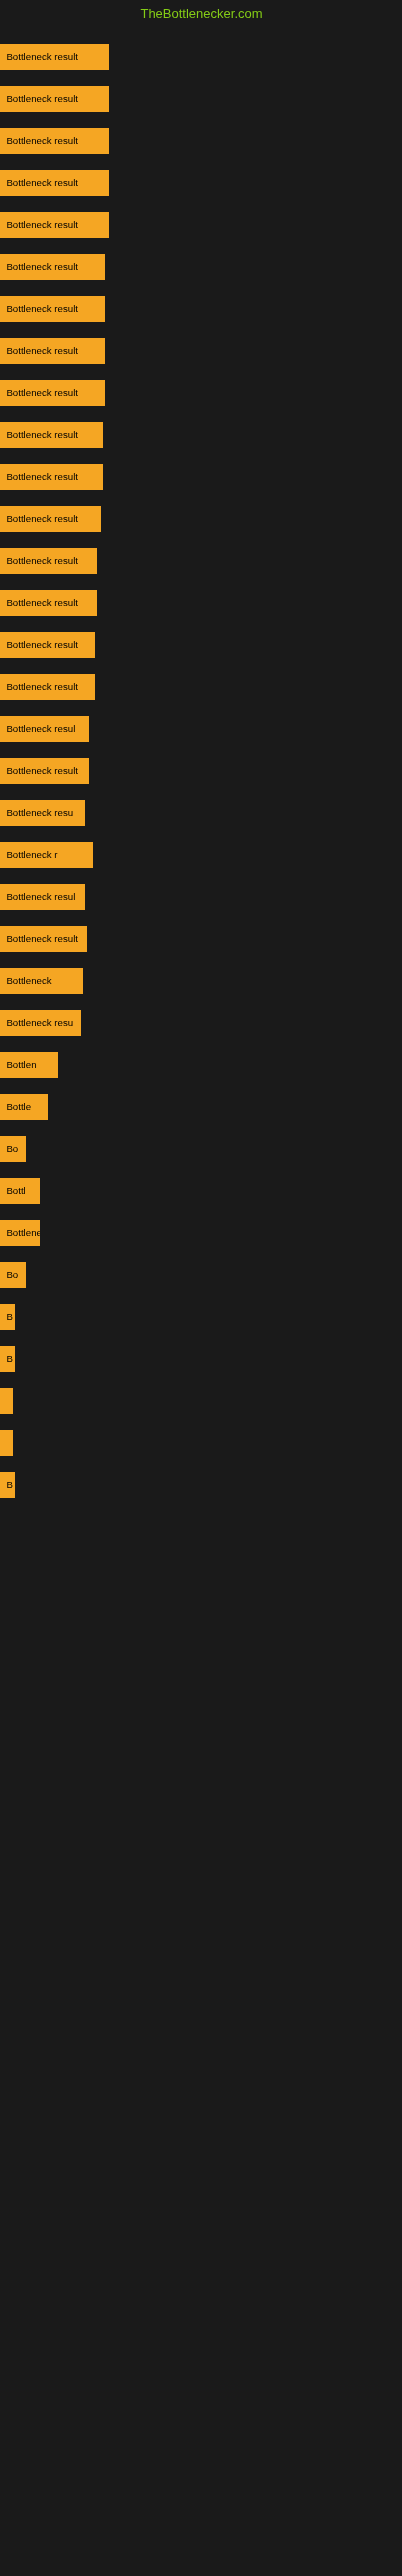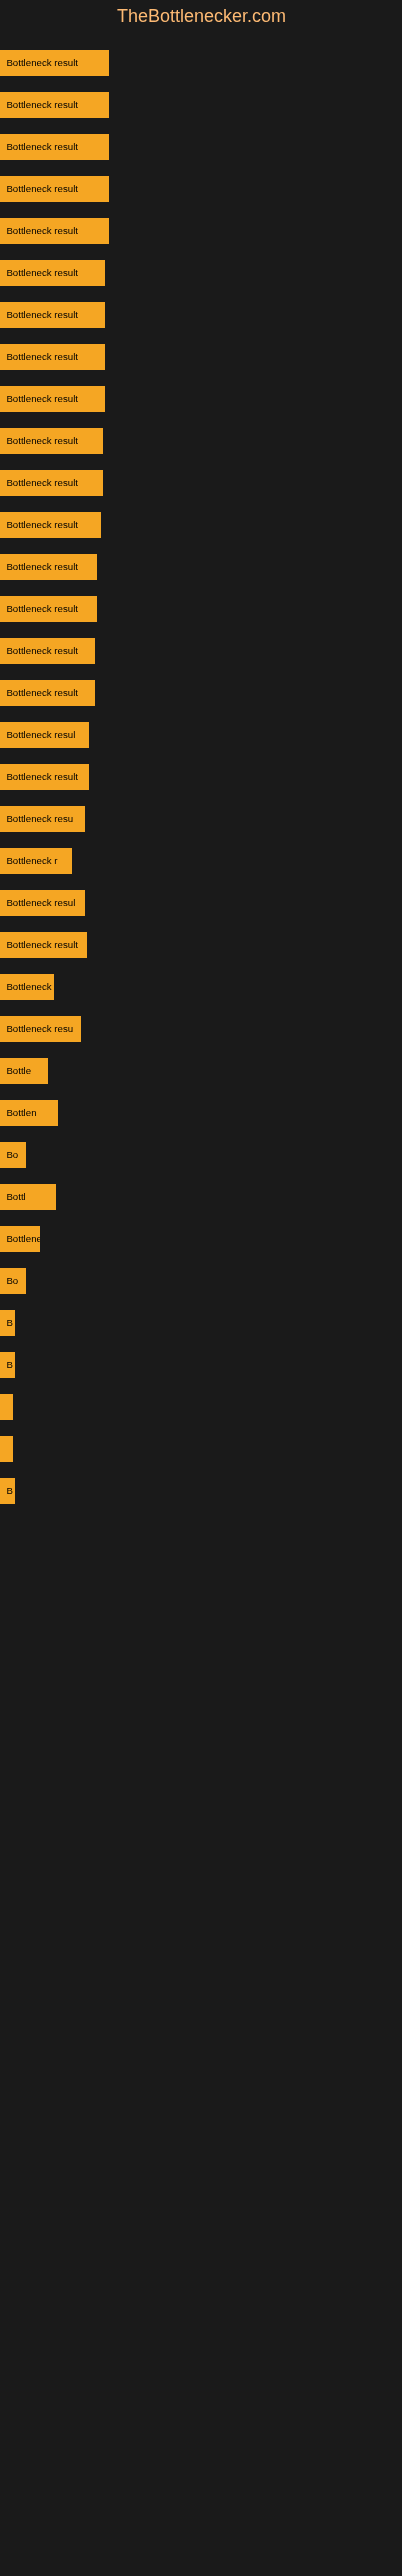--- a/index.html
+++ b/index.html
@@ -18,8 +18,8 @@
 
     .site-title {
       text-align: center;
-      color: #fdba74;
-      font-size: 18px;
+      color: #84cc16;
+      font-size: 13px;
       padding: 6.4px 0;
       background-color: #1a1a1a;
     }

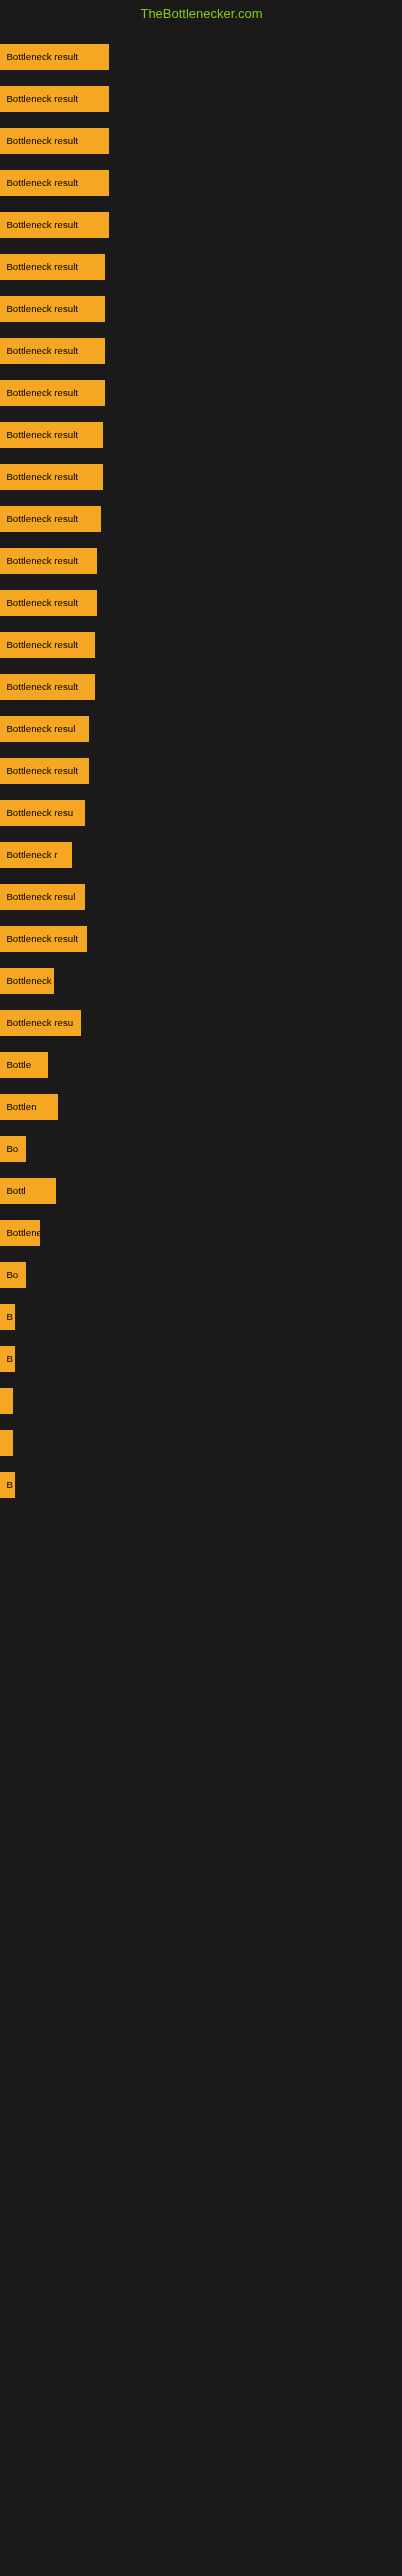--- a/index.html
+++ b/index.html
@@ -158,7 +158,7 @@
       </div>
     </div>
     <div class="bar-row">
-      <div class="bar" style="width: 72px;">
+      <div class="bar" style="width: 93px;">
         <span class="bar-label">Bottleneck r</span>
       </div>
     </div>

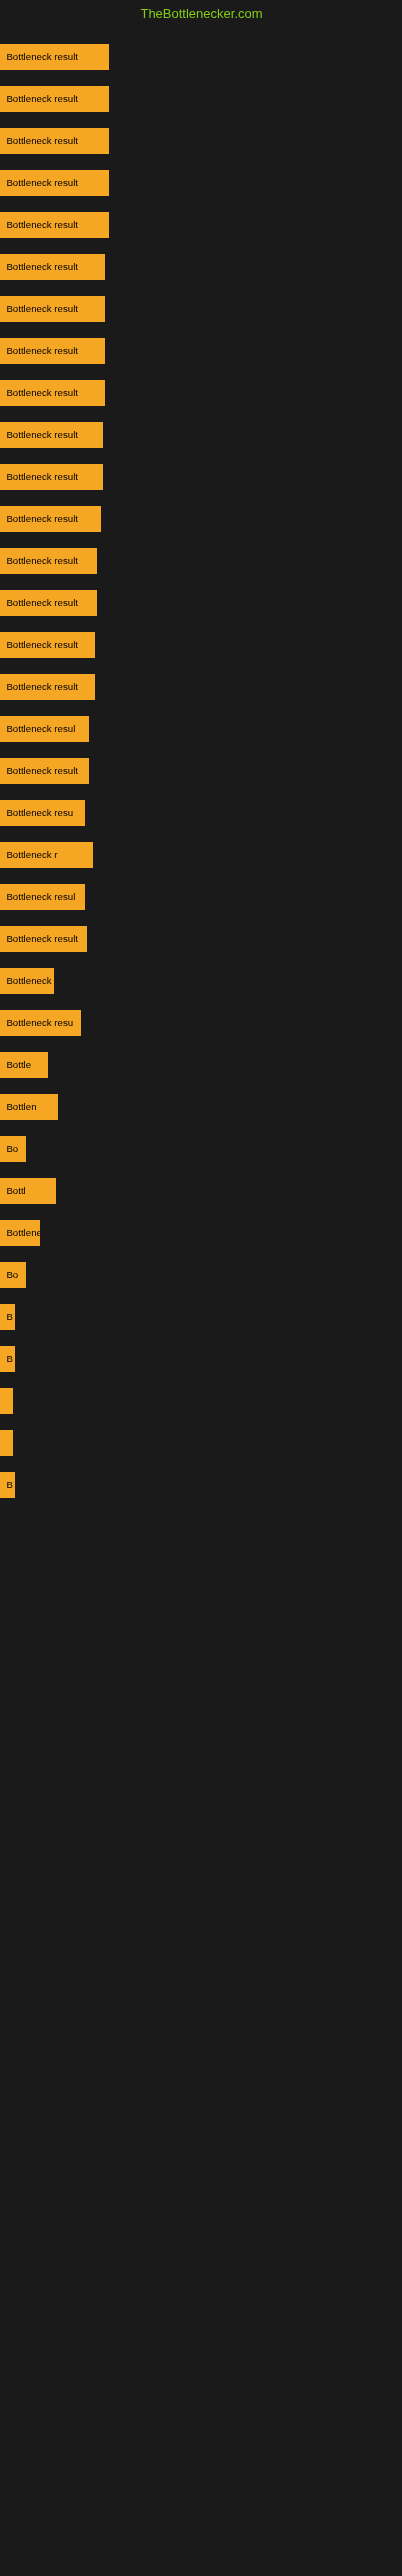--- a/index.html
+++ b/index.html
@@ -173,7 +173,7 @@
       </div>
     </div>
     <div class="bar-row">
-      <div class="bar" style="width: 54px;">
+      <div class="bar" style="width: 83px;">
         <span class="bar-label">Bottleneck</span>
       </div>
     </div>

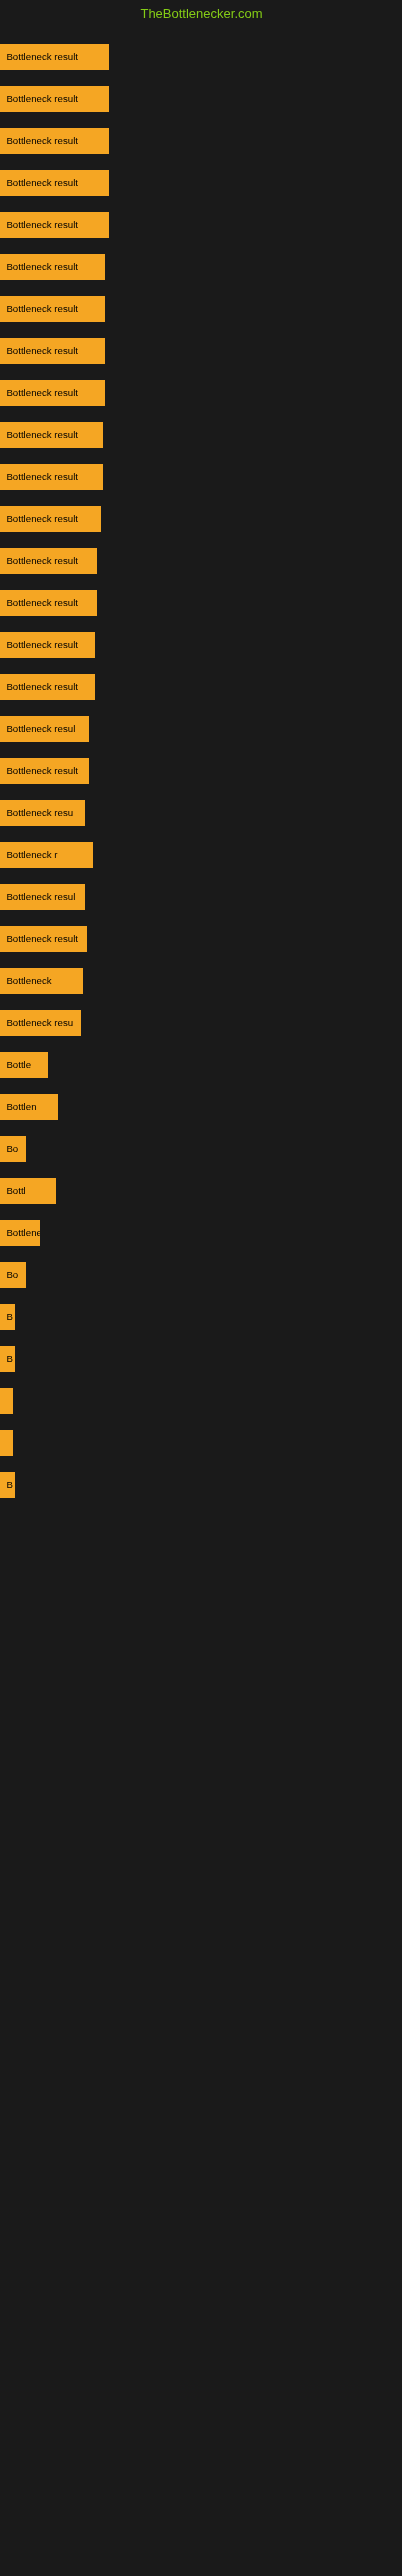--- a/index.html
+++ b/index.html
@@ -183,16 +183,16 @@
       </div>
     </div>
     <div class="bar-row">
+      <div class="bar" style="width: 58px;">
+        <span class="bar-label">Bottlen</span>
+      </div>
+    </div>
+    <div class="bar-row">
       <div class="bar" style="width: 48px;">
         <span class="bar-label">Bottle</span>
       </div>
     </div>
     <div class="bar-row">
-      <div class="bar" style="width: 58px;">
-        <span class="bar-label">Bottlen</span>
-      </div>
-    </div>
-    <div class="bar-row">
       <div class="bar" style="width: 26px;">
         <span class="bar-label">Bo</span>
       </div>

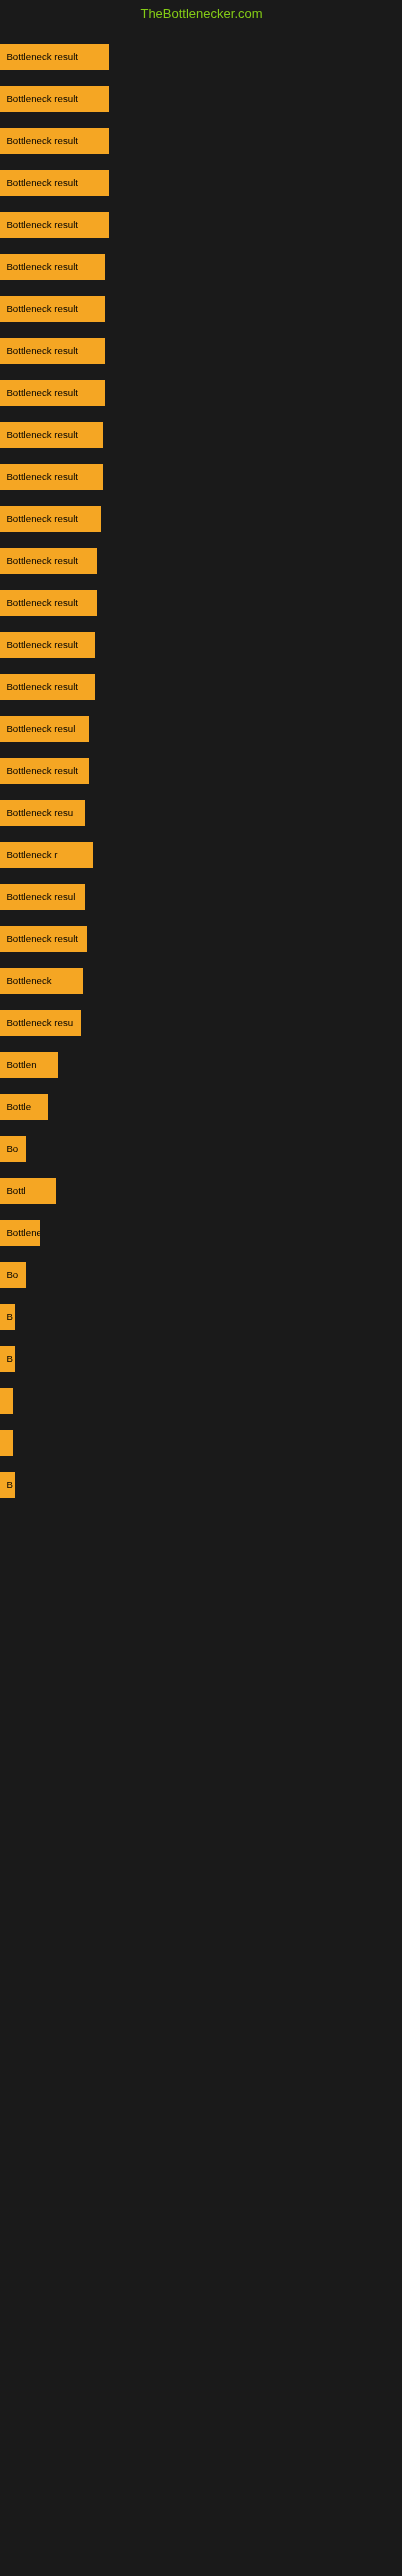--- a/index.html
+++ b/index.html
@@ -198,7 +198,7 @@
       </div>
     </div>
     <div class="bar-row">
-      <div class="bar" style="width: 56px;">
+      <div class="bar" style="width: 40px;">
         <span class="bar-label">Bottl</span>
       </div>
     </div>

